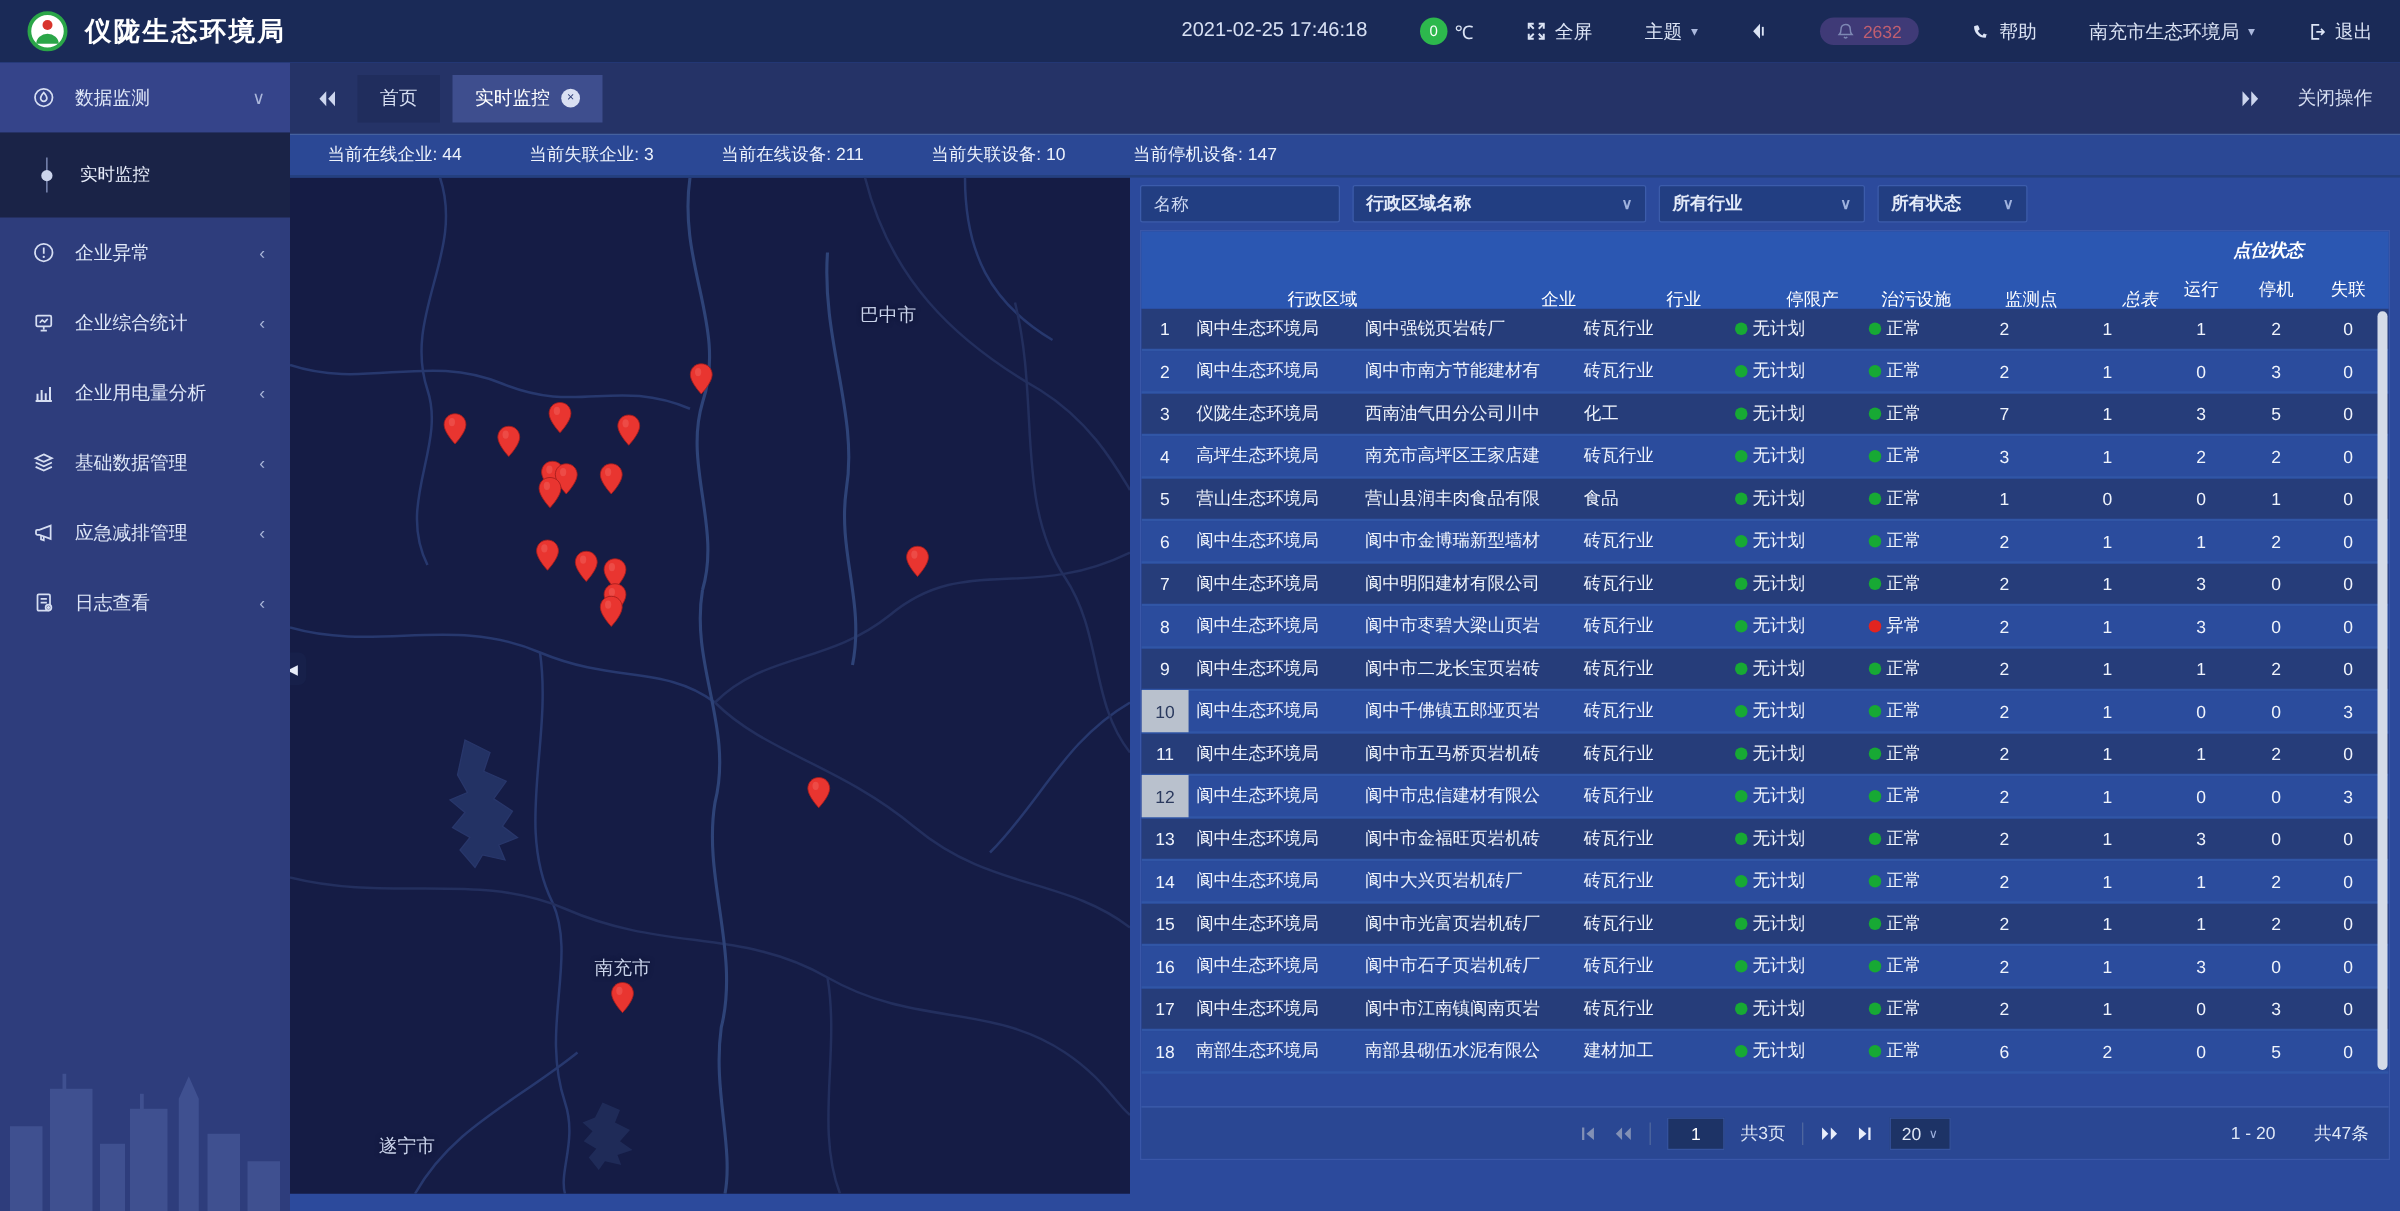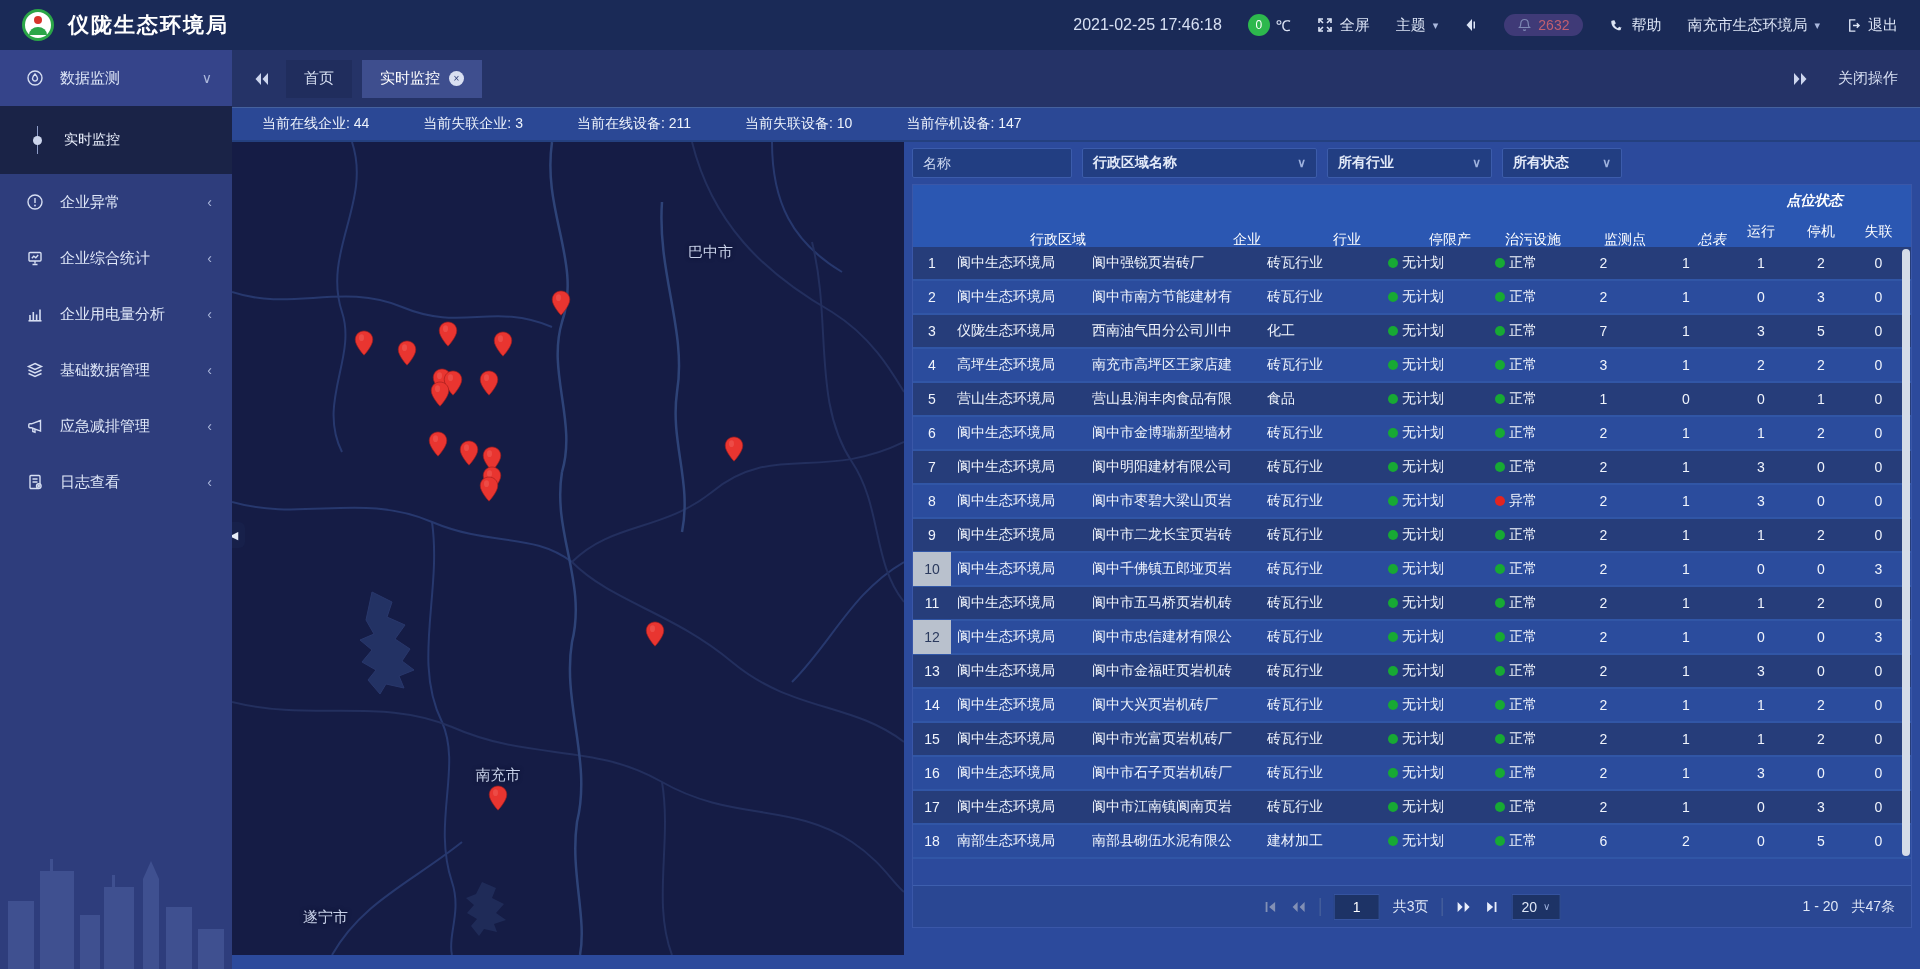--- a/index.html
+++ b/index.html
@@ -18,7 +18,7 @@
   .logo::after { content:''; position:absolute; left:4px; bottom:3px; width:18px; height:8px;
                  border-radius:50% 50% 0 0/100% 100% 0 0; background:#2ba648; }
   .app-title { color:#fff; font-size:21px; font-weight:bold; letter-spacing:2px; margin-left:14px; }
-  .topbar-right { display:flex; align-items:center; gap:26px; color:#dce4f5; font-size:15px; }
+  .topbar-right { display:flex; align-items:center; gap:42px; color:#dce4f5; font-size:15px; }
   .datetime { font-size:16px; color:#d7e0f3; }
   .temp { display:flex; align-items:center; gap:6px; }
   .temp-badge { width:22px; height:22px; border-radius:50%; background:#2db84d; color:#fff;

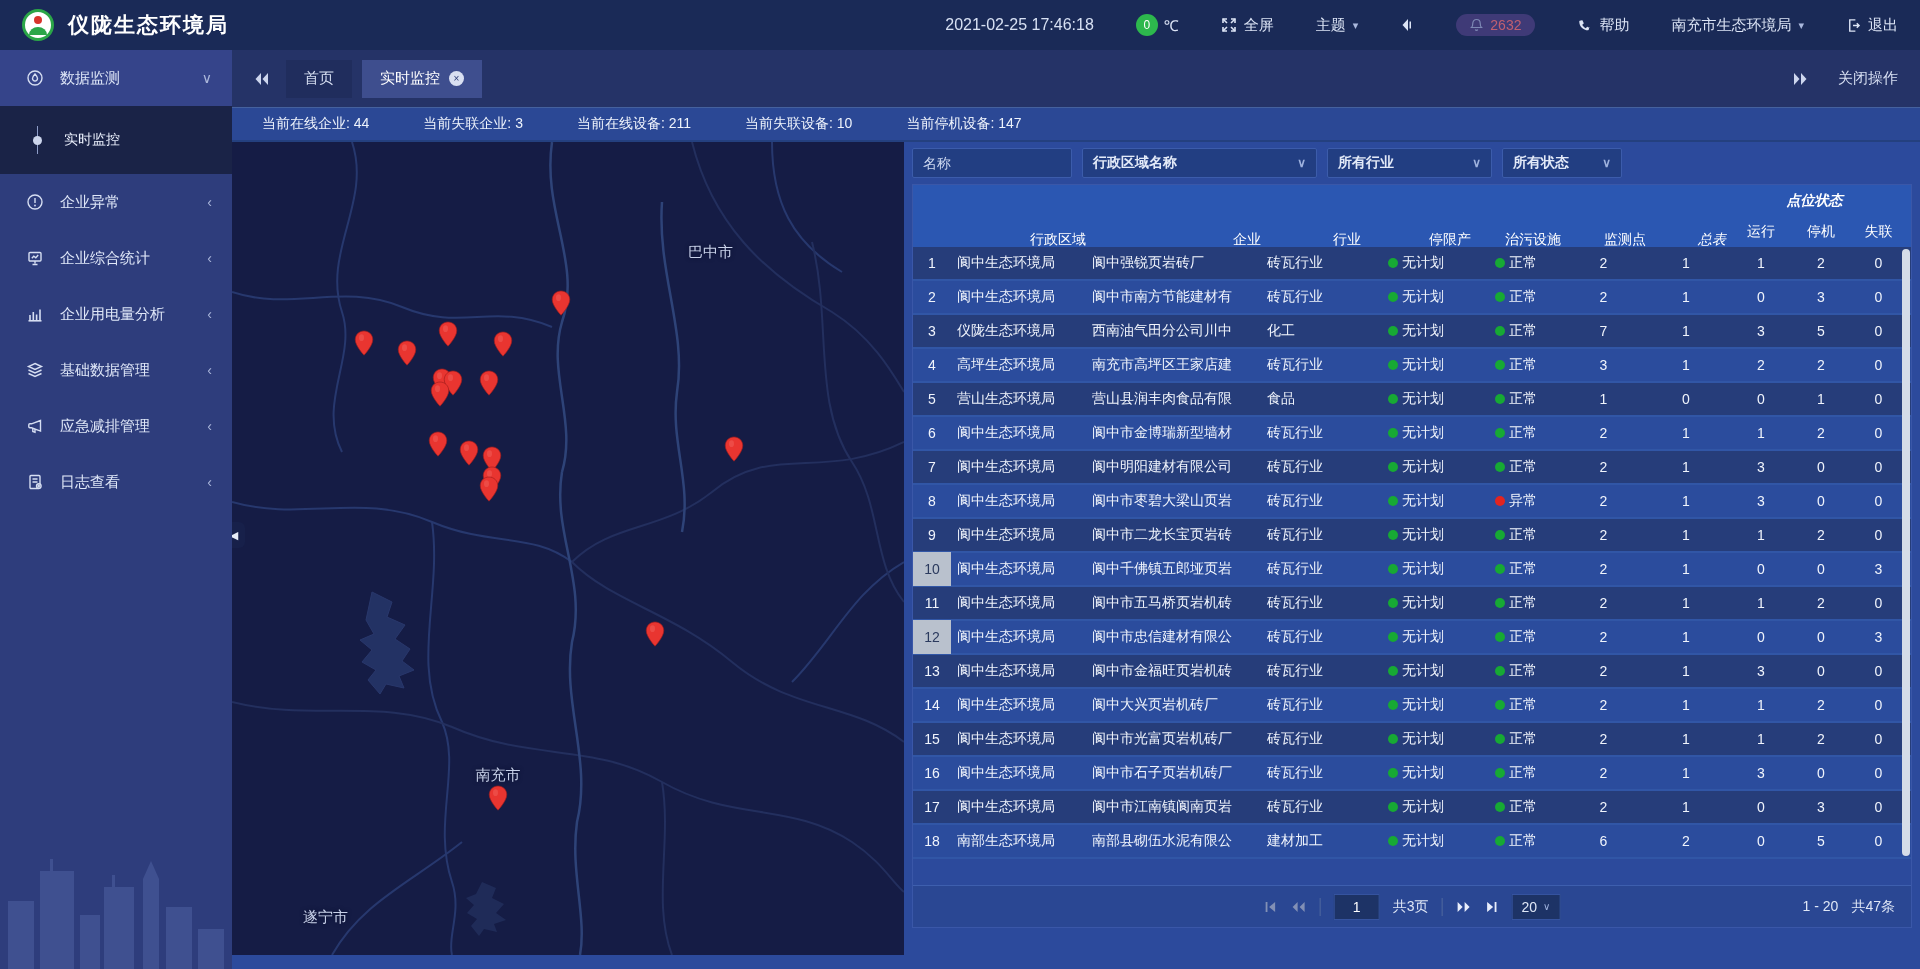--- a/index.html
+++ b/index.html
@@ -133,7 +133,7 @@
   .pg-size { background:#1d3366; border:1px solid #35539f; height:26px; padding:0 9px;
              display:flex; align-items:center; gap:6px; cursor:pointer; }
   .pg-size .sel-caret { margin-left:0; font-size:10px; }
-  .pg-summary { position:absolute; right:16px; display:flex; gap:13px; }
+  .pg-summary { position:absolute; right:16px; display:flex; gap:31px; }
 </style>
 </head>
 <body>

